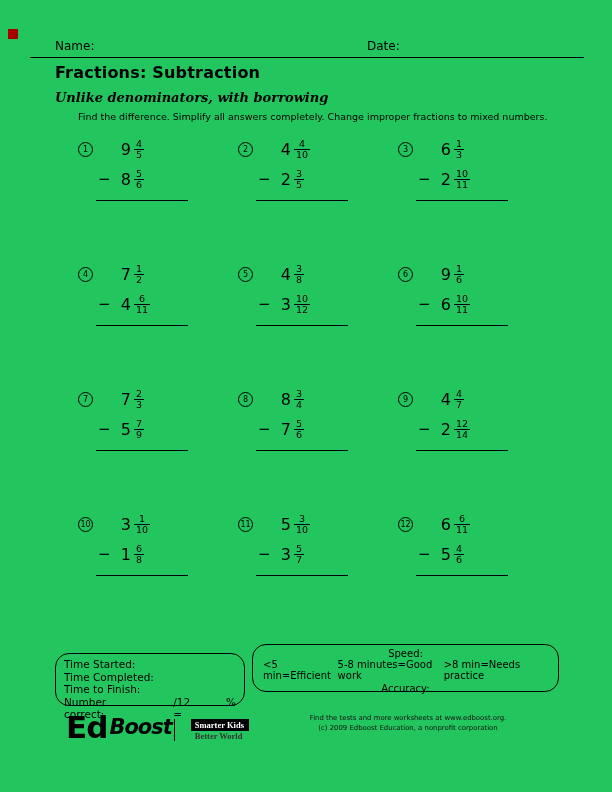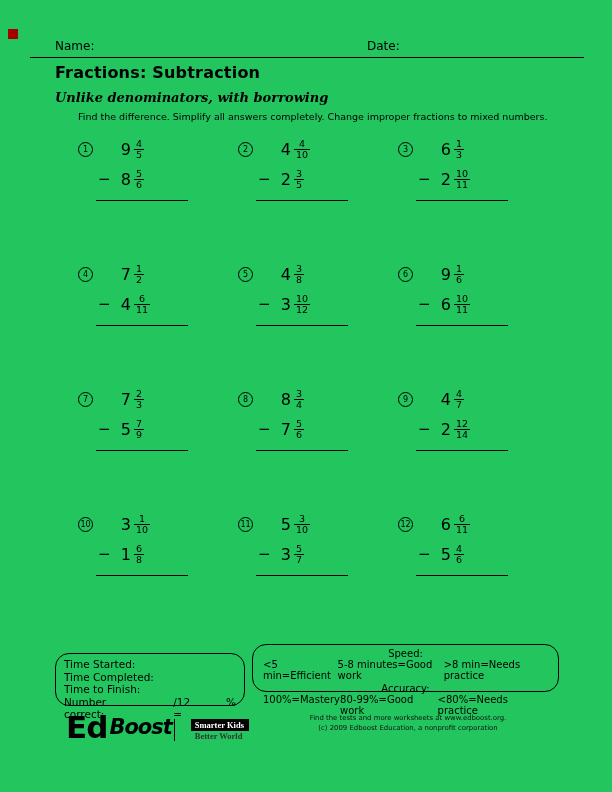--- a/index.html
+++ b/index.html
@@ -404,11 +404,6 @@
       </div>
       <div class="rubric-group">
         <div class="rubric-label">Accuracy:</div>
-        <div class="rubric-items">
-          <span>100%=Mastery</span>
-          <span>80-99%=Good work</span>
-          <span>&lt;80%=Needs practice</span>
-        </div>
       </div>
     </div>
 

